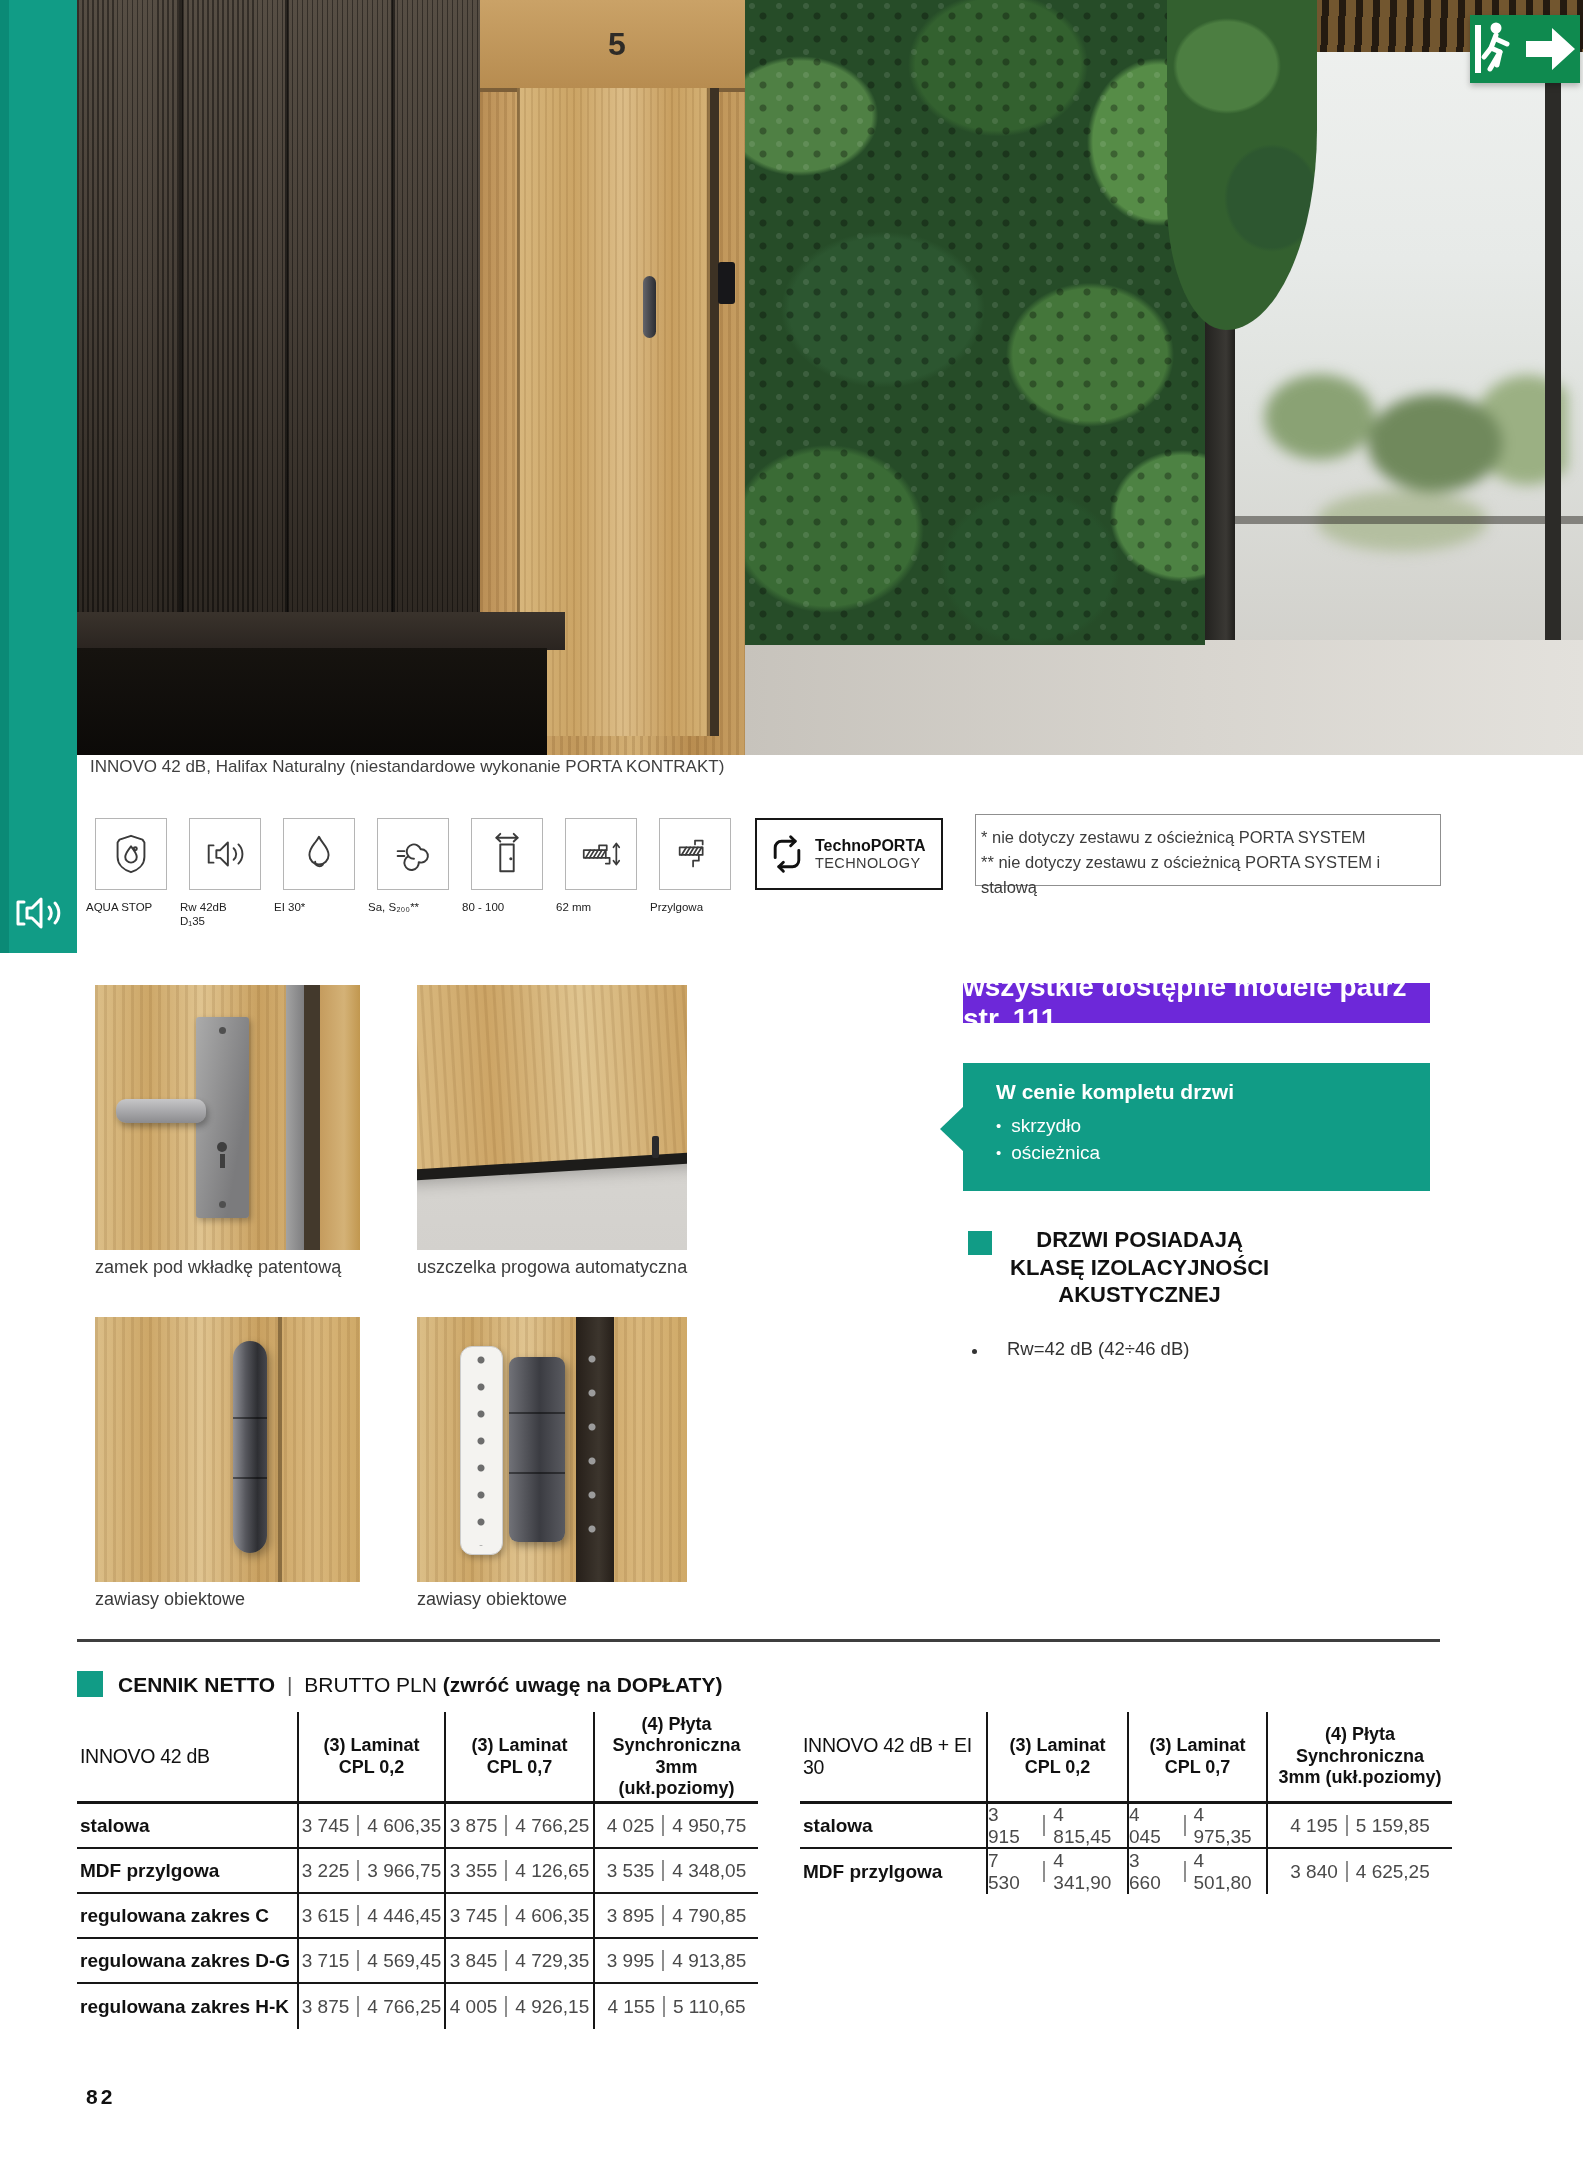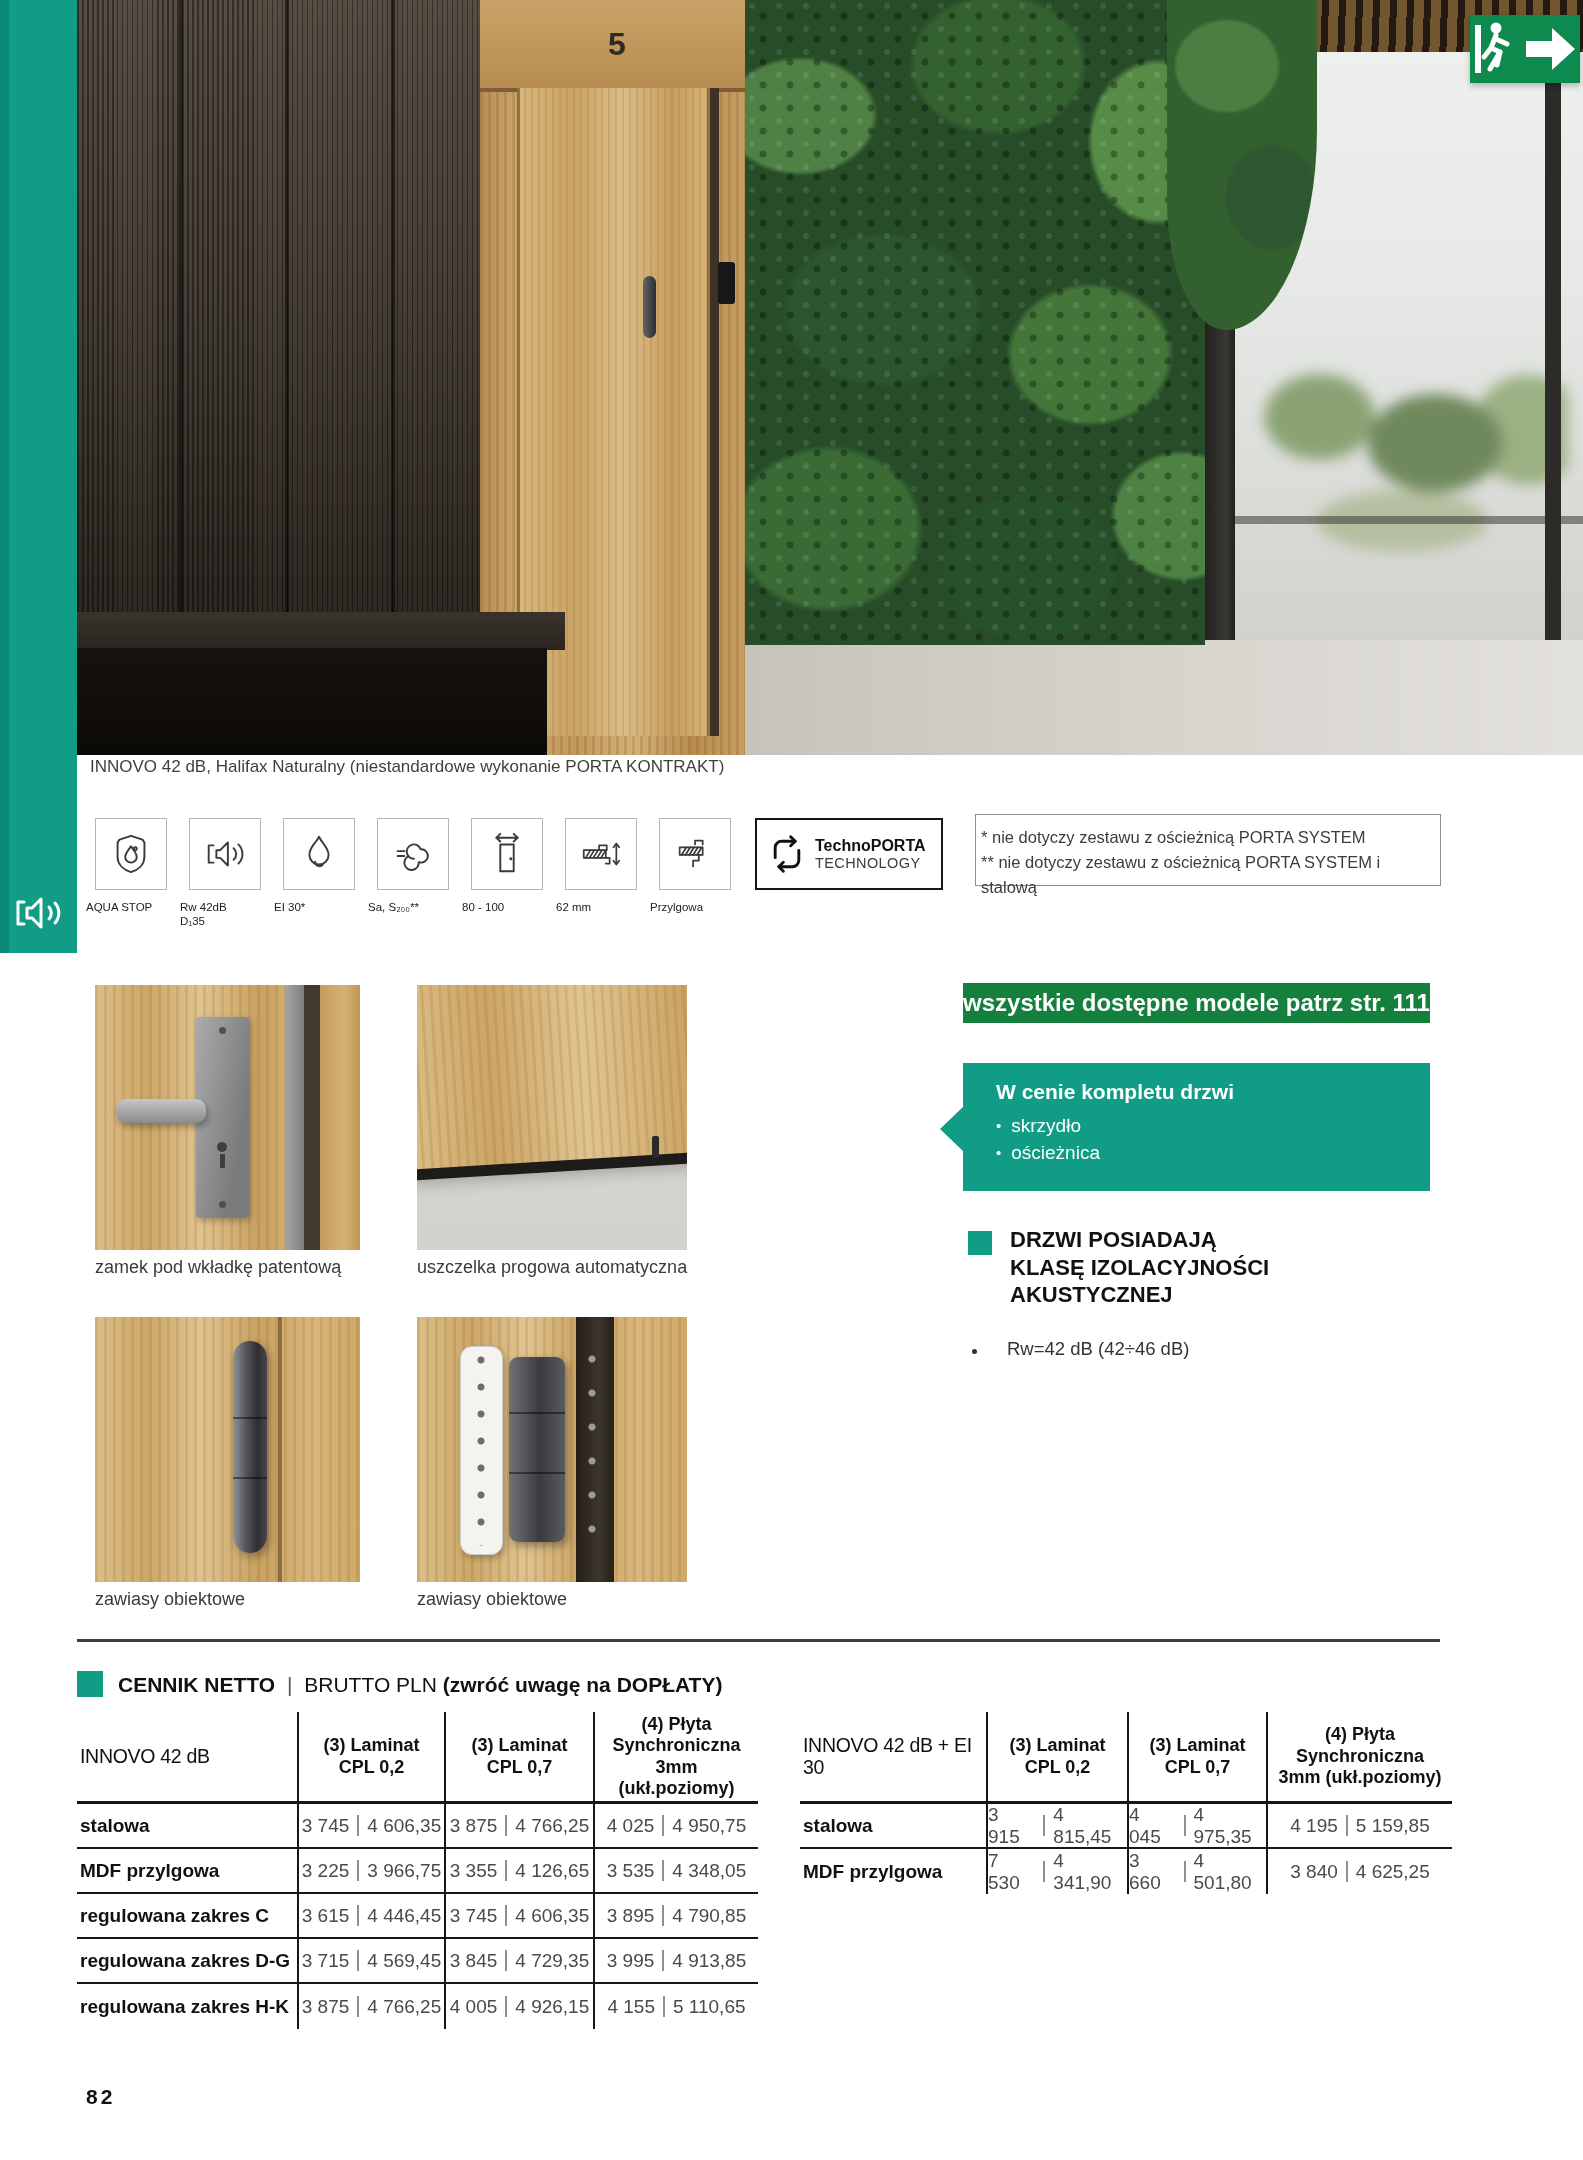--- a/index.html
+++ b/index.html
@@ -136,8 +136,8 @@
     background-image:radial-gradient(circle at 50% 5px,#9b9b9b 3px,transparent 4px);background-size:8px 34px;}
 
   
-  .banner{left:963px;top:983px;width:467px;height:40px;background:#15803d;color:#fff;
-    font-size:24px;font-weight:bold;display:flex;align-items:center;justify-content:center;}
+  .banner{left:963px;top:983px;width:467px;height:40px;background:#6d28d9;color:#fff;
+    font-size:28px;font-weight:bold;display:flex;align-items:center;justify-content:center;}
   .promo-box{left:963px;top:1063px;width:467px;height:128px;background:#119c86;color:#fff;
     box-sizing:border-box;padding:17px 0 0 33px;}
   .promo-box::before{content:"";position:absolute;left:-23px;top:43px;width:0;height:0;

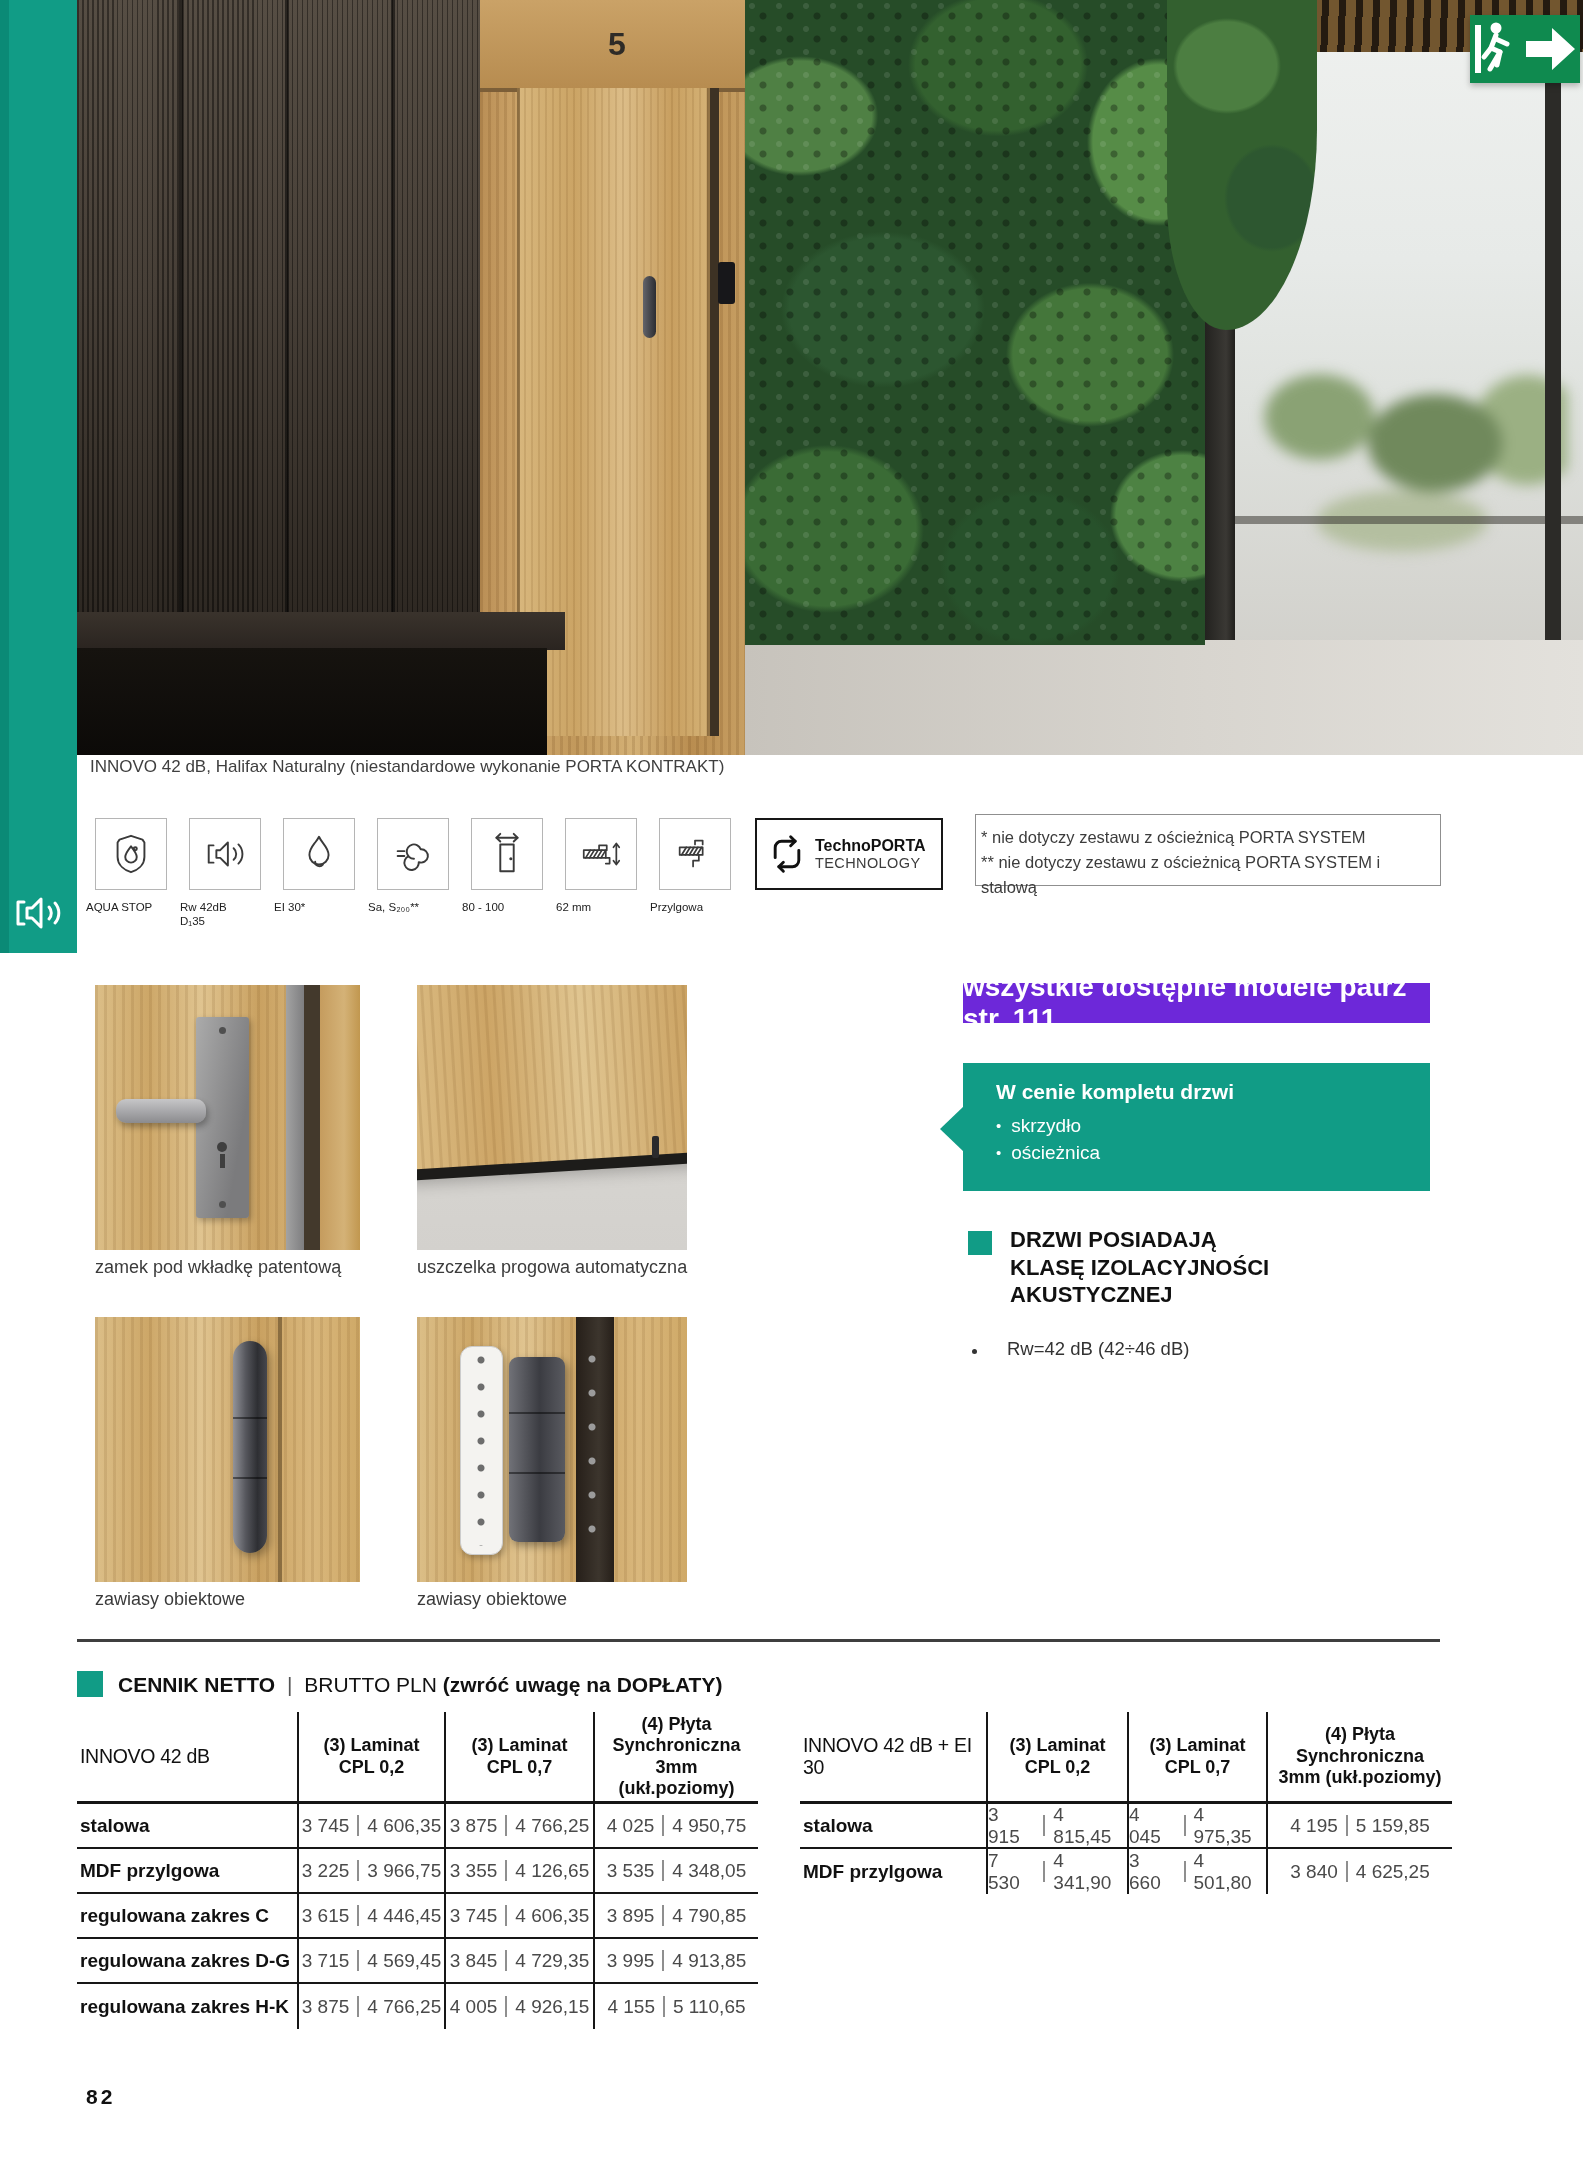--- a/index.html
+++ b/index.html
@@ -147,7 +147,7 @@
   .promo-item::before{content:"•";margin-right:10px;font-size:15px;vertical-align:1px;}
 
   .sq{background:#119c86;}
-  .ac-head{left:1010px;top:1226px;font-size:22px;font-weight:bold;line-height:27.5px;color:#111;}
+  .ac-head{left:1010px;top:1226px;font-size:22px;font-weight:bold;line-height:27.5px;color:#111;text-align:center;}
   .ac-bullet-dot{left:972px;top:1349px;width:5px;height:5px;border-radius:50%;background:#333;}
   .ac-bullet{left:1007px;top:1338px;font-size:18.5px;color:#333;}
 

